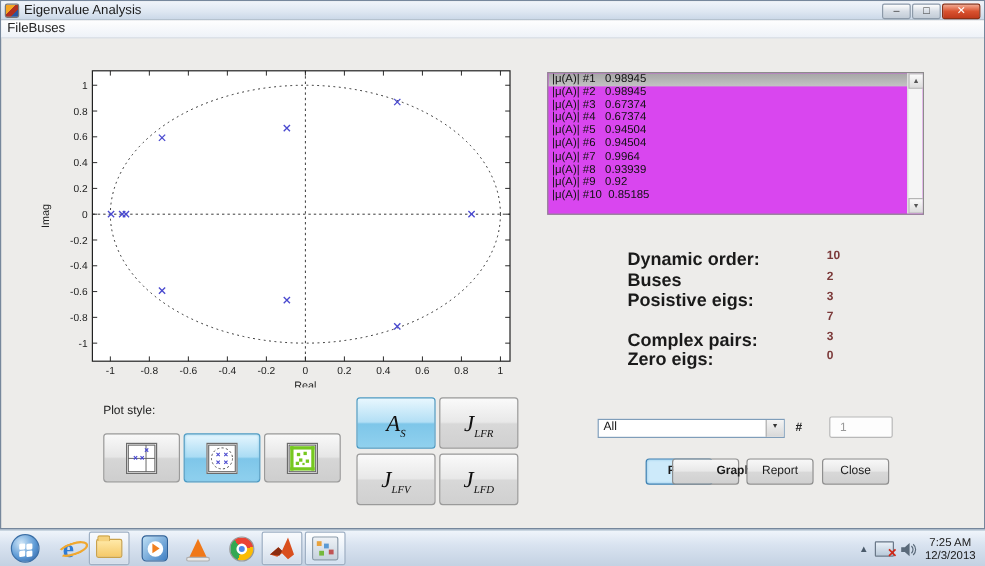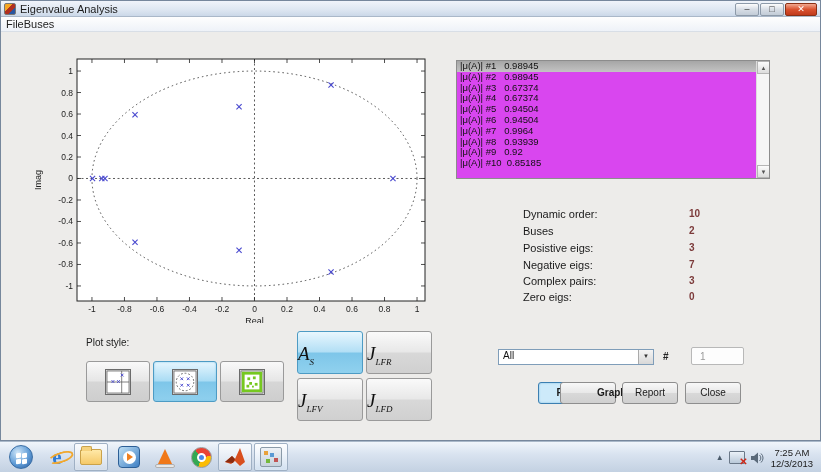--- a/index.html
+++ b/index.html
@@ -46,8 +46,8 @@
   .sb-up { top:0; } .sb-down { bottom:0; }
 
   
-  .stat-label { position:absolute; left:490px; width:150px; font-size:11px;
-    font-weight:normal; color:#1a1a1a;padding-left:32px; }
+  .stat-label { position:absolute; left:490px; width:150px; font-size:15px;
+    font-weight:bold; color:#1a1a1a;padding-left:32px; }
   .stat-value { position:absolute; left:688px; width:30px; font-size:10px;
     font-weight:bold; color:#7c3a3a; }
 

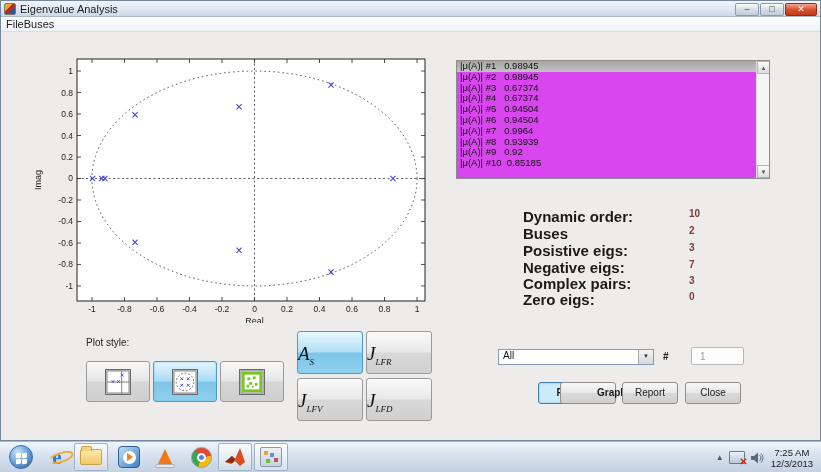--- a/index.html
+++ b/index.html
@@ -293,7 +293,6 @@
   <div class="stat-value" style="top:224px">2</div>
   <div class="stat-label" style="top:241px">Posistive eigs:</div>
   <div class="stat-value" style="top:241px">3</div>
-  <div class="stat-label" style="top:258px">Negative eigs:</div>
   <div class="stat-value" style="top:258px">7</div>
   <div class="stat-label" style="top:274px">Complex pairs:</div>
   <div class="stat-value" style="top:274px">3</div>

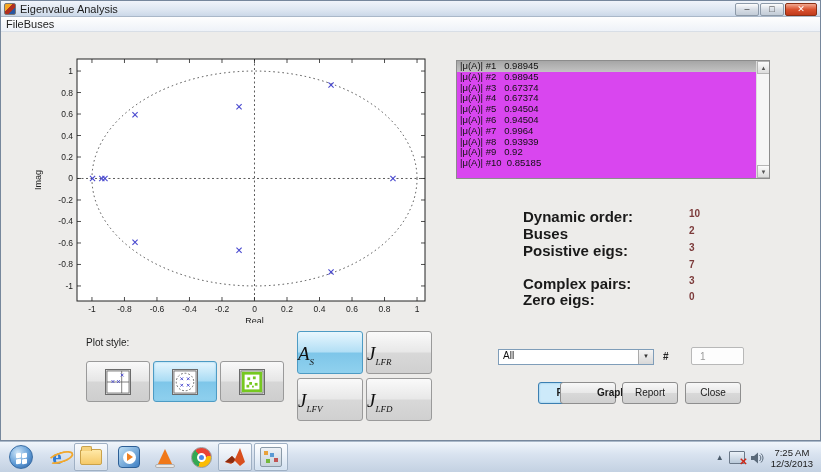--- a/index.html
+++ b/index.html
@@ -66,7 +66,7 @@
   .matrix-btn { position:absolute; width:66px; height:43px;
     border:1px solid #9a9a9a; border-radius:3px;
     background:linear-gradient(#fafafa,#e8e8e8 48%,#d8d8d8 52%,#d0d0d0);
-    display:flex; align-items:flex-end; 
+    display:flex; align-items:flex-end; justify-content:center;
     font-family:"Liberation Serif", serif; font-style:italic;
     font-size:19px; color:#111; padding-bottom:8px; }
   .matrix-btn.selected { border:1px solid #4d9bc4;

